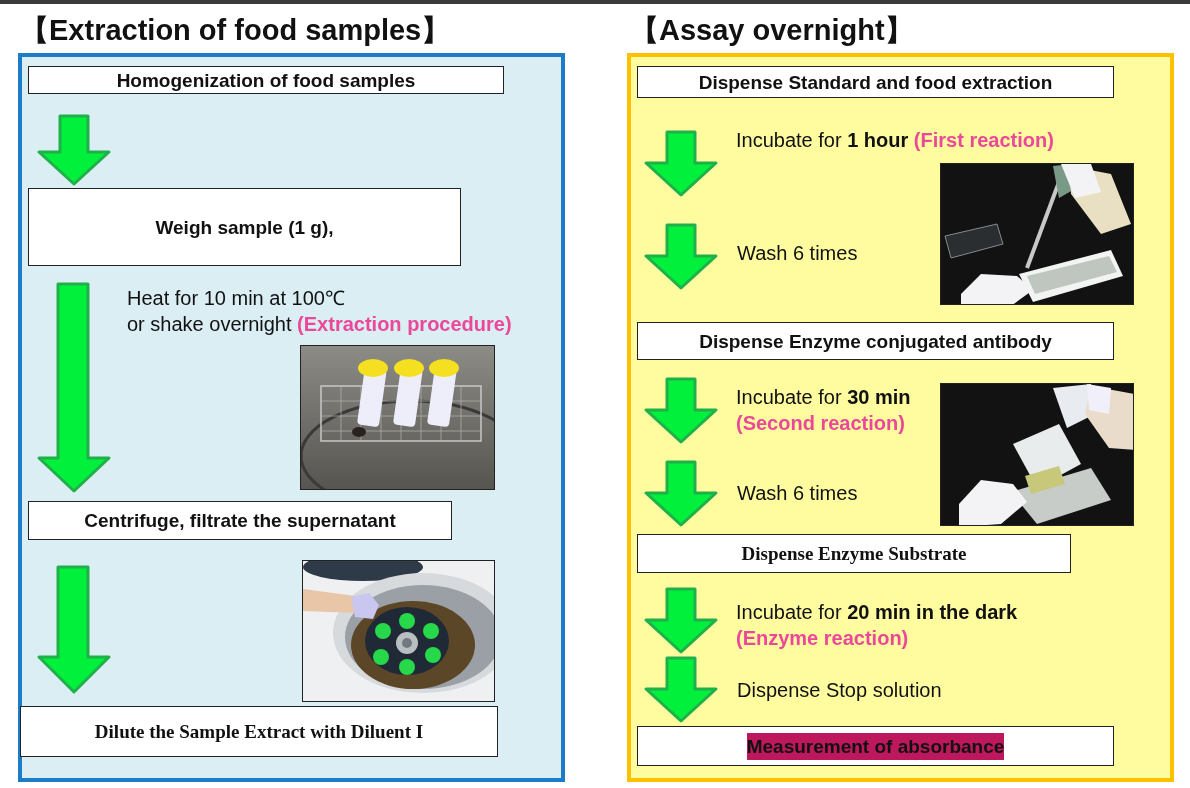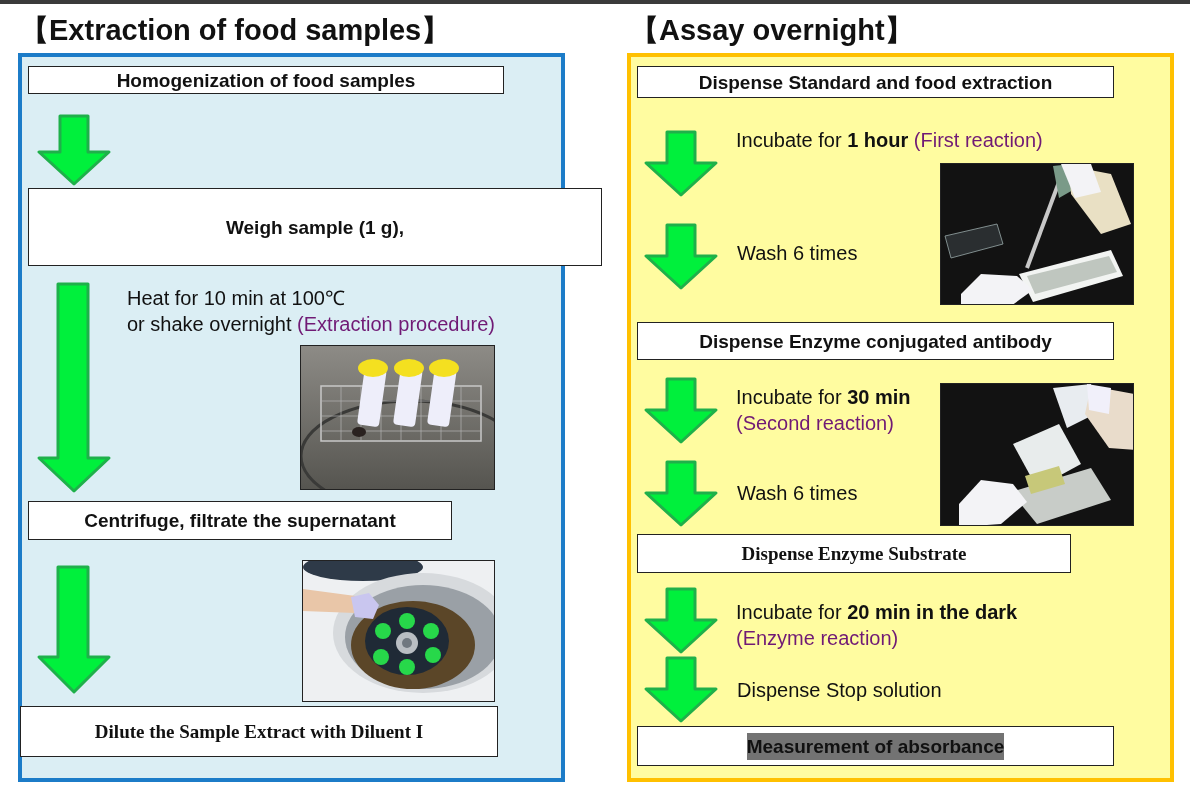--- a/index.html
+++ b/index.html
@@ -24,7 +24,7 @@
   }
   .txt { position: absolute; font-size: 20px; line-height: 27px; white-space: nowrap; color: #111; }
   .txt b { font-weight: bold; }
-  .red { color: #701a75; font-weight: normal; }
+  .red { color: #ec4899; font-weight: bold; }
   .arrow { position: absolute; }
   .photo { position: absolute; box-sizing: border-box; border: 1.5px solid #222; overflow: hidden; }
   .highlight { background: #737373; }

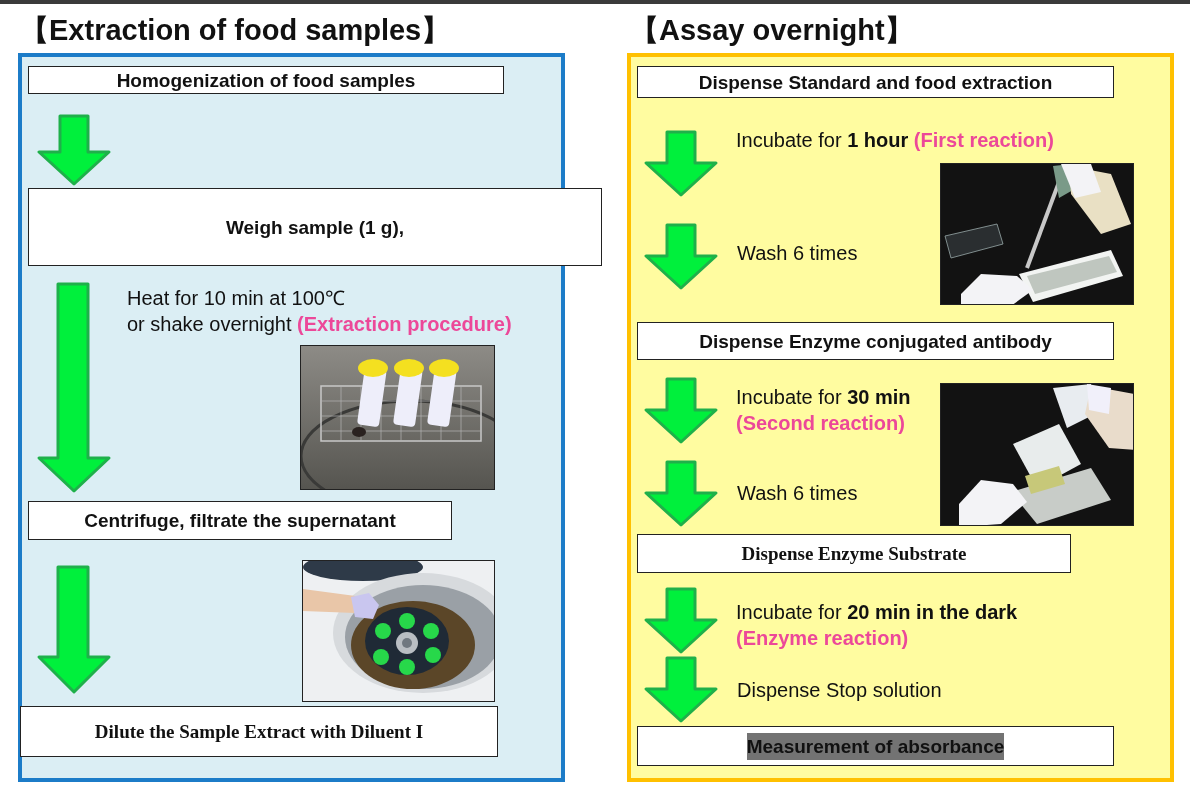--- a/index.html
+++ b/index.html
@@ -45,7 +45,7 @@
   <polygon points="24,2 52,2 52,38 73,38 38,70 3,38 24,38" fill="#00f03c" stroke="#1fb04a" stroke-width="3" stroke-linejoin="round"></polygon>
 </svg>
 
-<div class="box" style="left:28px; top:188px; width:574px; height:78px;">
+<div class="box" style="left:28px; top:188px; width:433px; height:78px;">
   <span>Weigh sample (1 g),</span>
 </div>
 

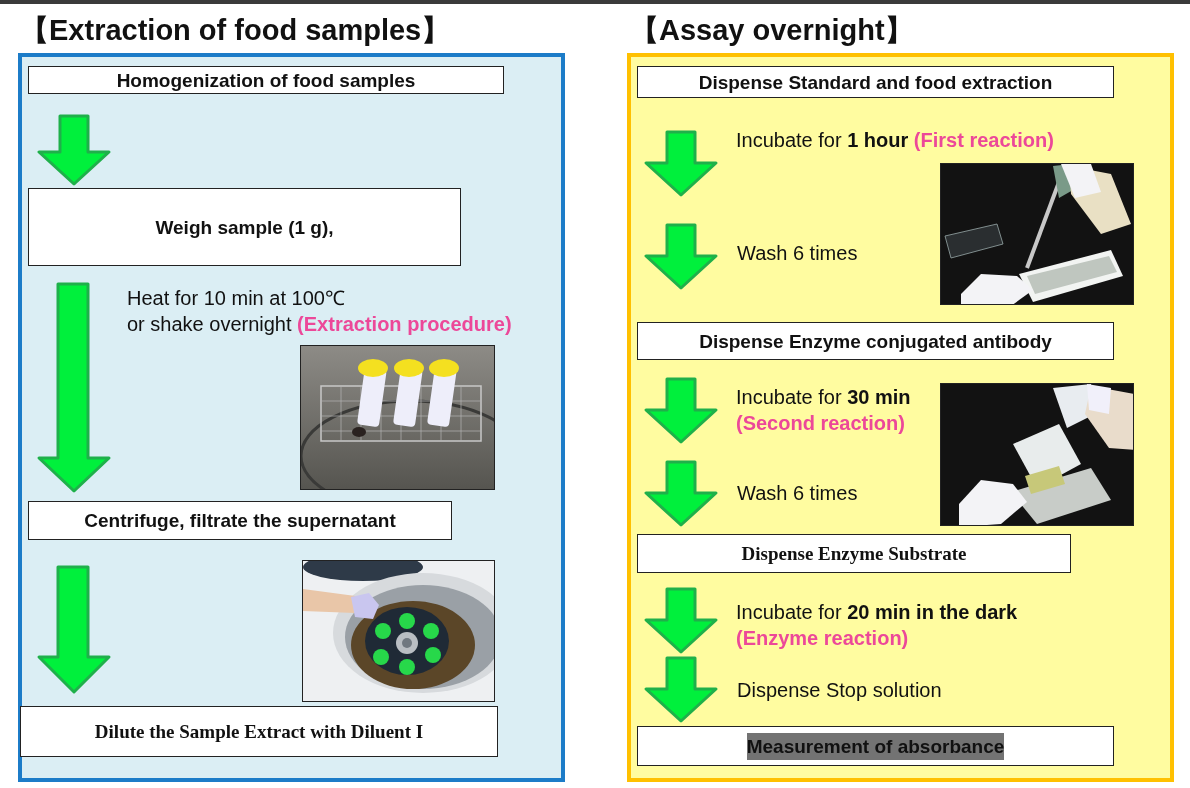--- a/index.html
+++ b/index.html
@@ -27,7 +27,7 @@
   .red { color: #ec4899; font-weight: bold; }
   .arrow { position: absolute; }
   .photo { position: absolute; box-sizing: border-box; border: 1.5px solid #222; overflow: hidden; }
-  .highlight { background: #737373; }
+  .highlight { background: #be185d; }
 </style>
 </head>
 <body>

